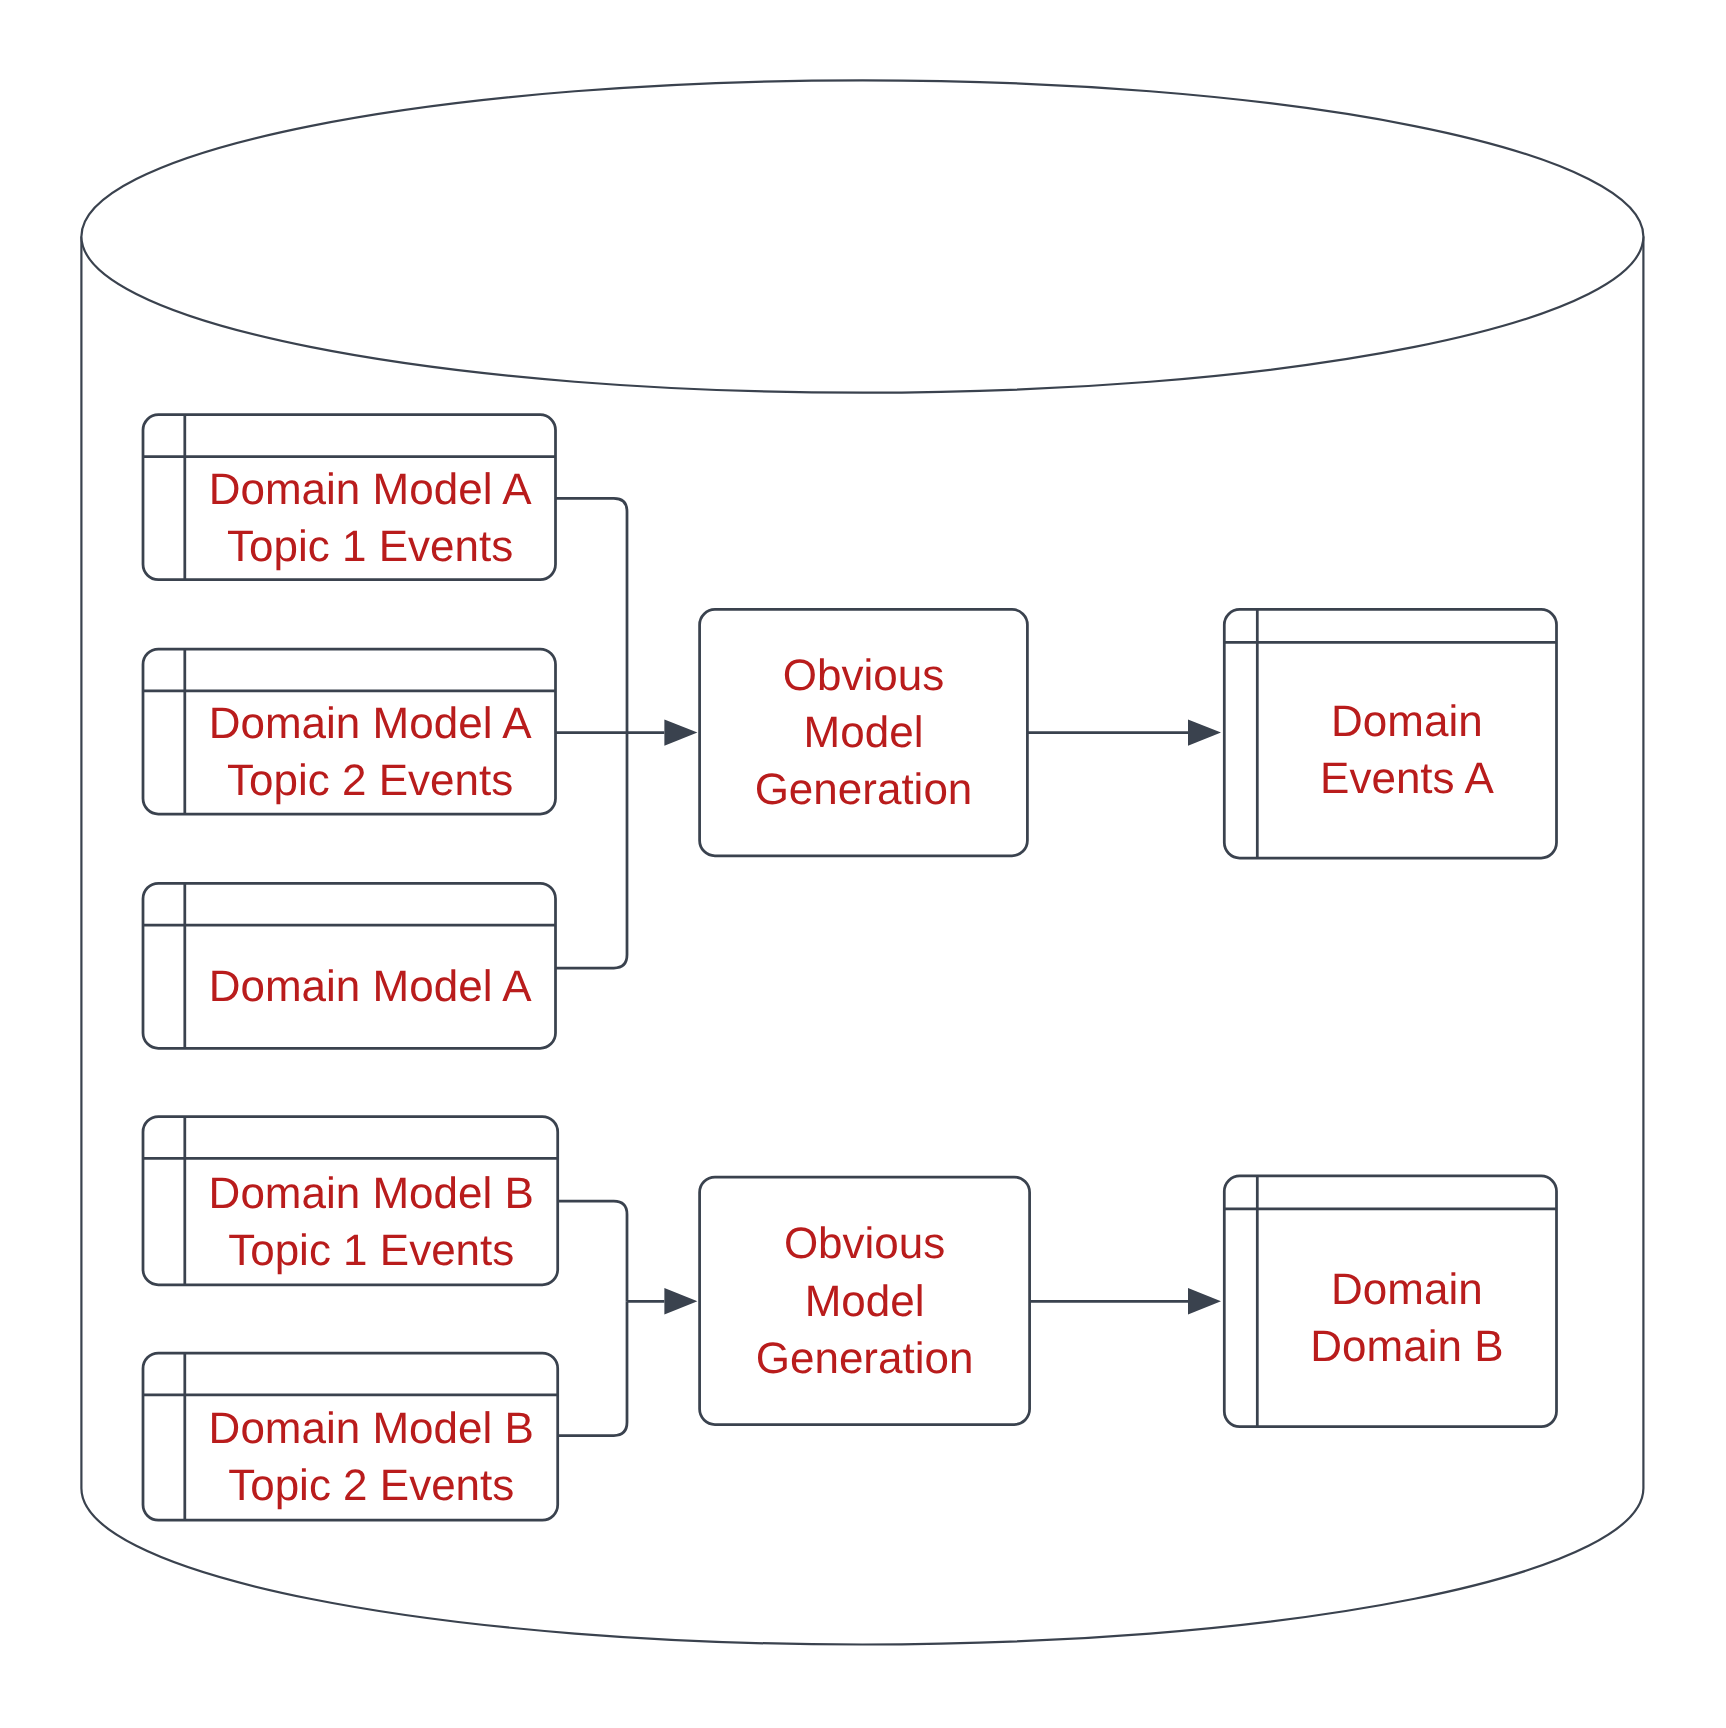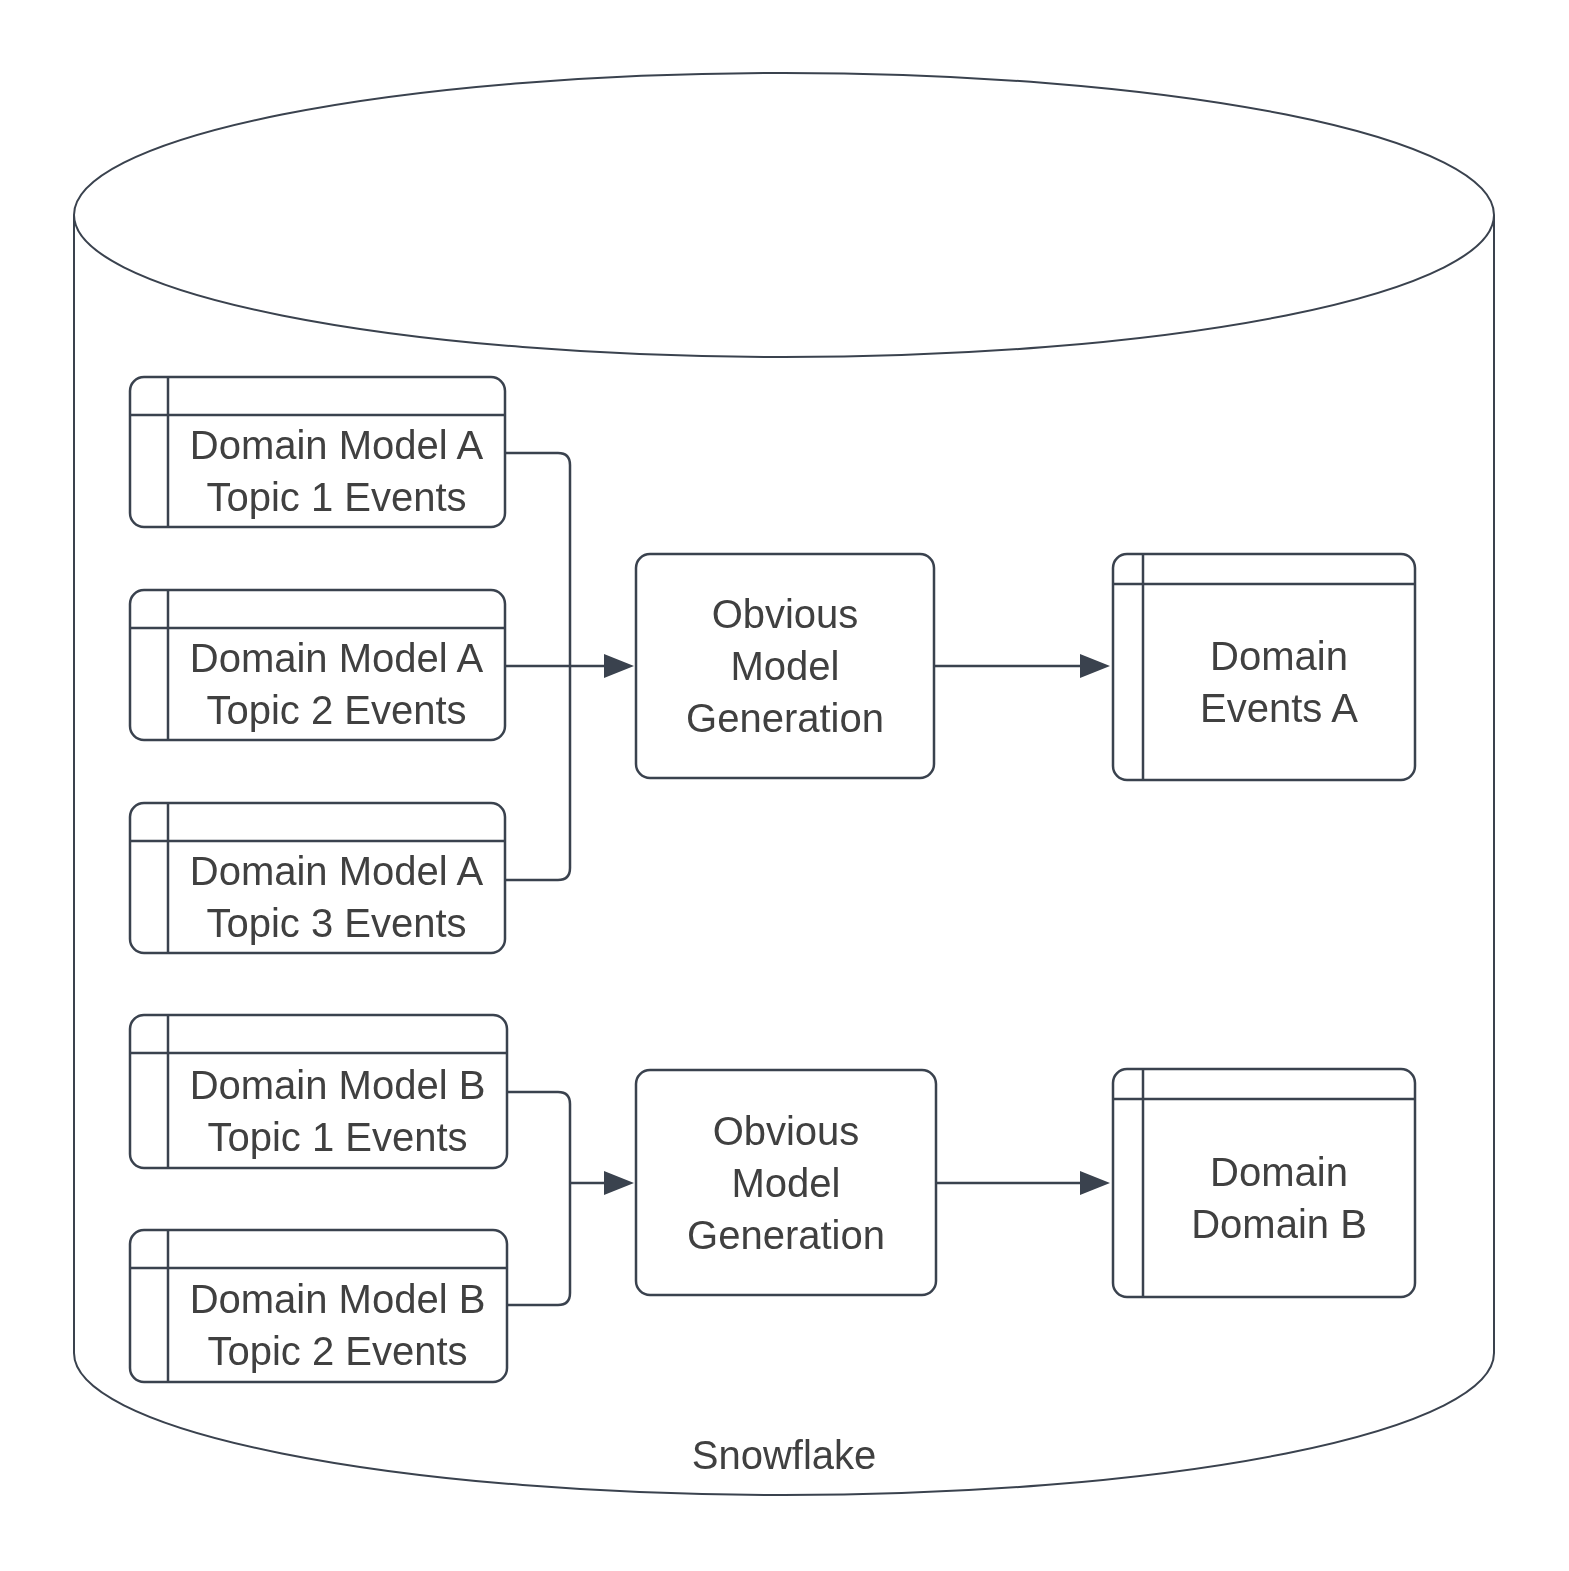--- a/index.html
+++ b/index.html
@@ -29,7 +29,7 @@
     text-align: center;
     font-size: 40px;
     line-height: 52px;
-    color: #404040;
+    color: #b91c1c;
     white-space: nowrap;
     pointer-events: none;
   }

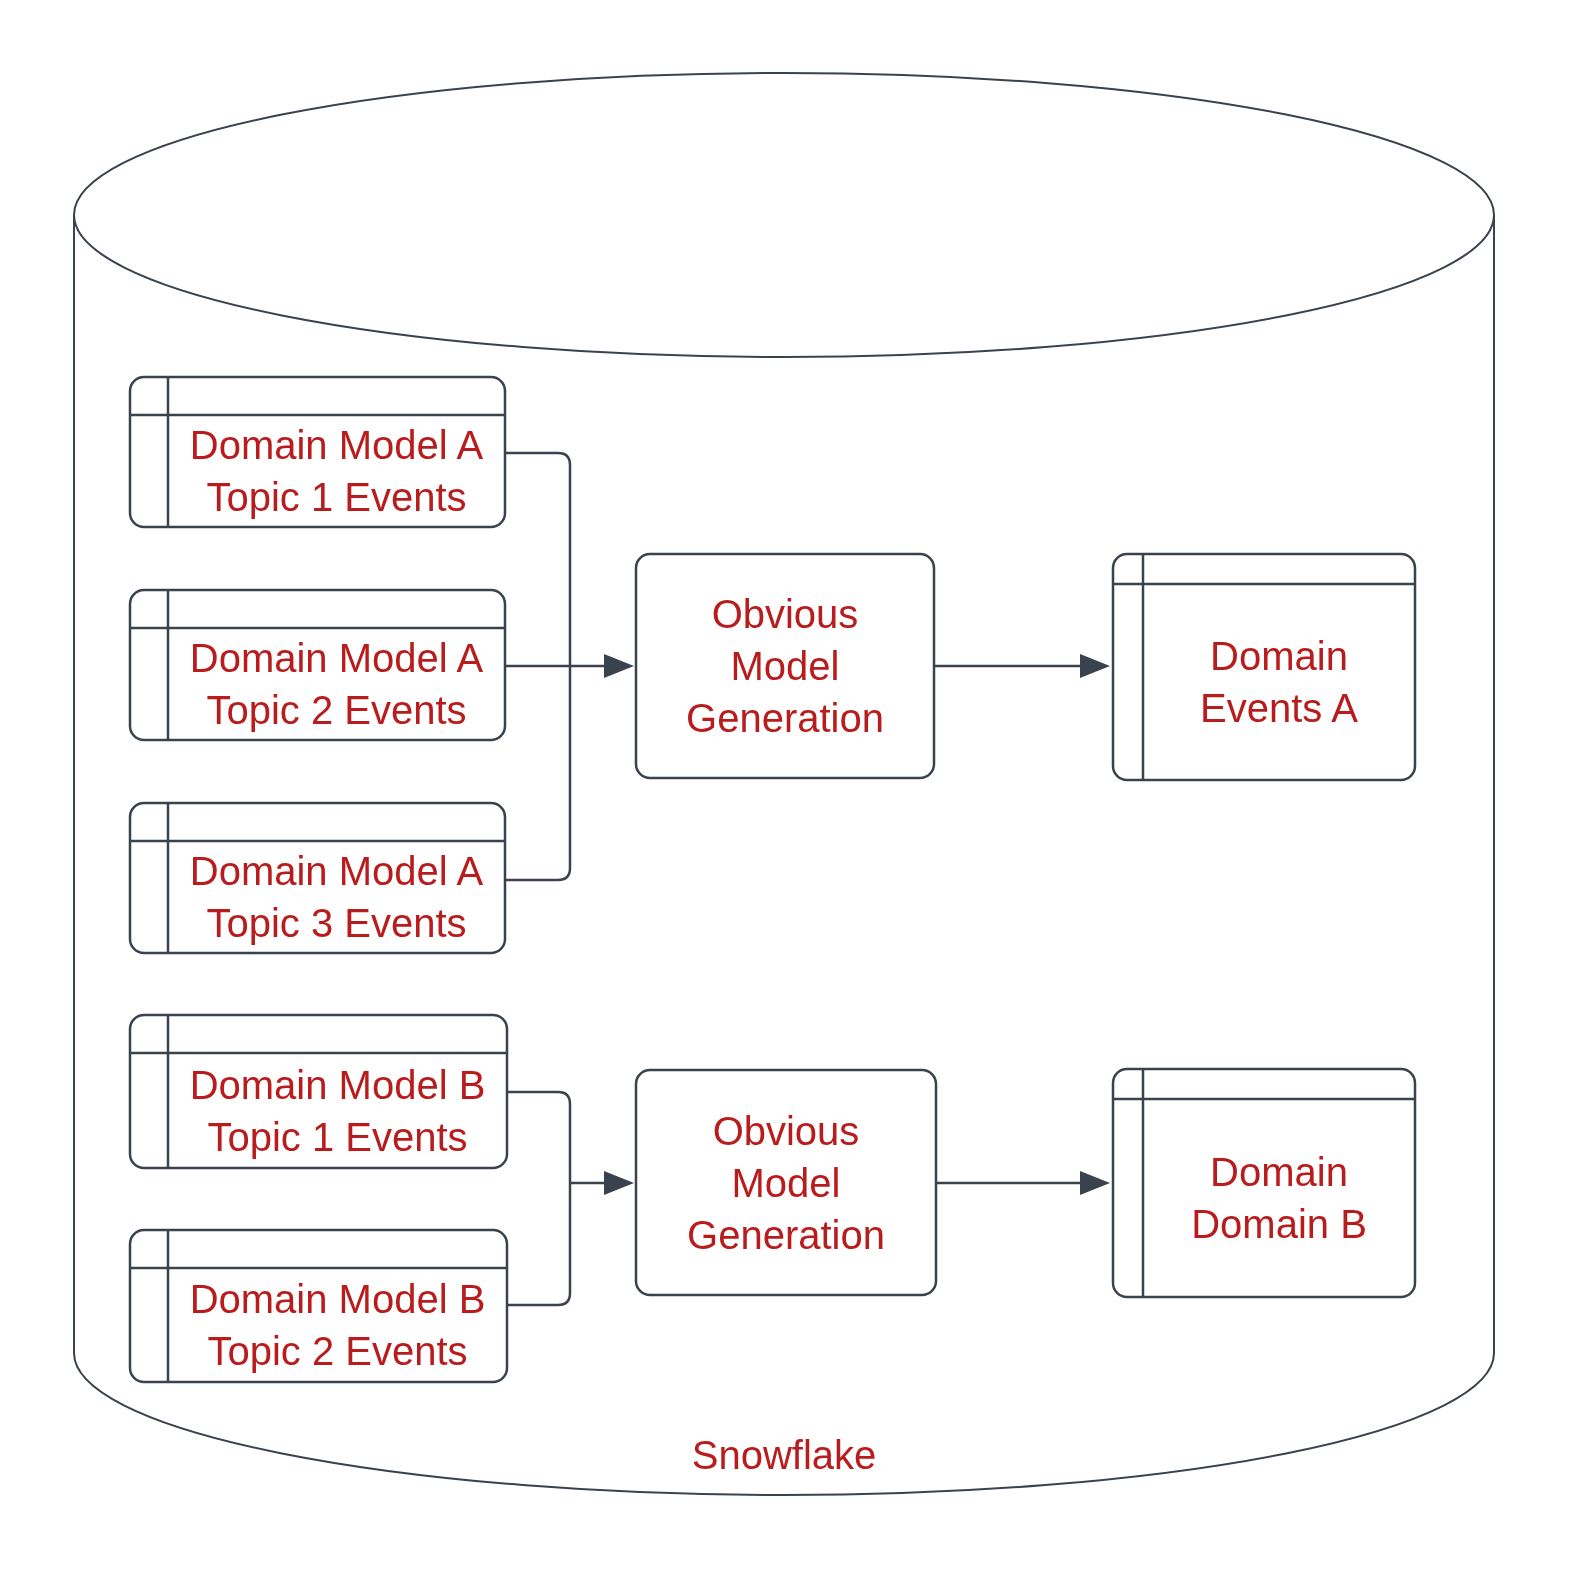--- a/index.html
+++ b/index.html
@@ -122,7 +122,6 @@
 
   <div class="lbl" style="left:168px; top:841px; width:337px; height:112px;">
     <div>Domain Model A</div>
-    <div>Topic 3 Events</div>
   </div>
 
   <div class="lbl" style="left:168px; top:1053px; width:339px; height:115px;">

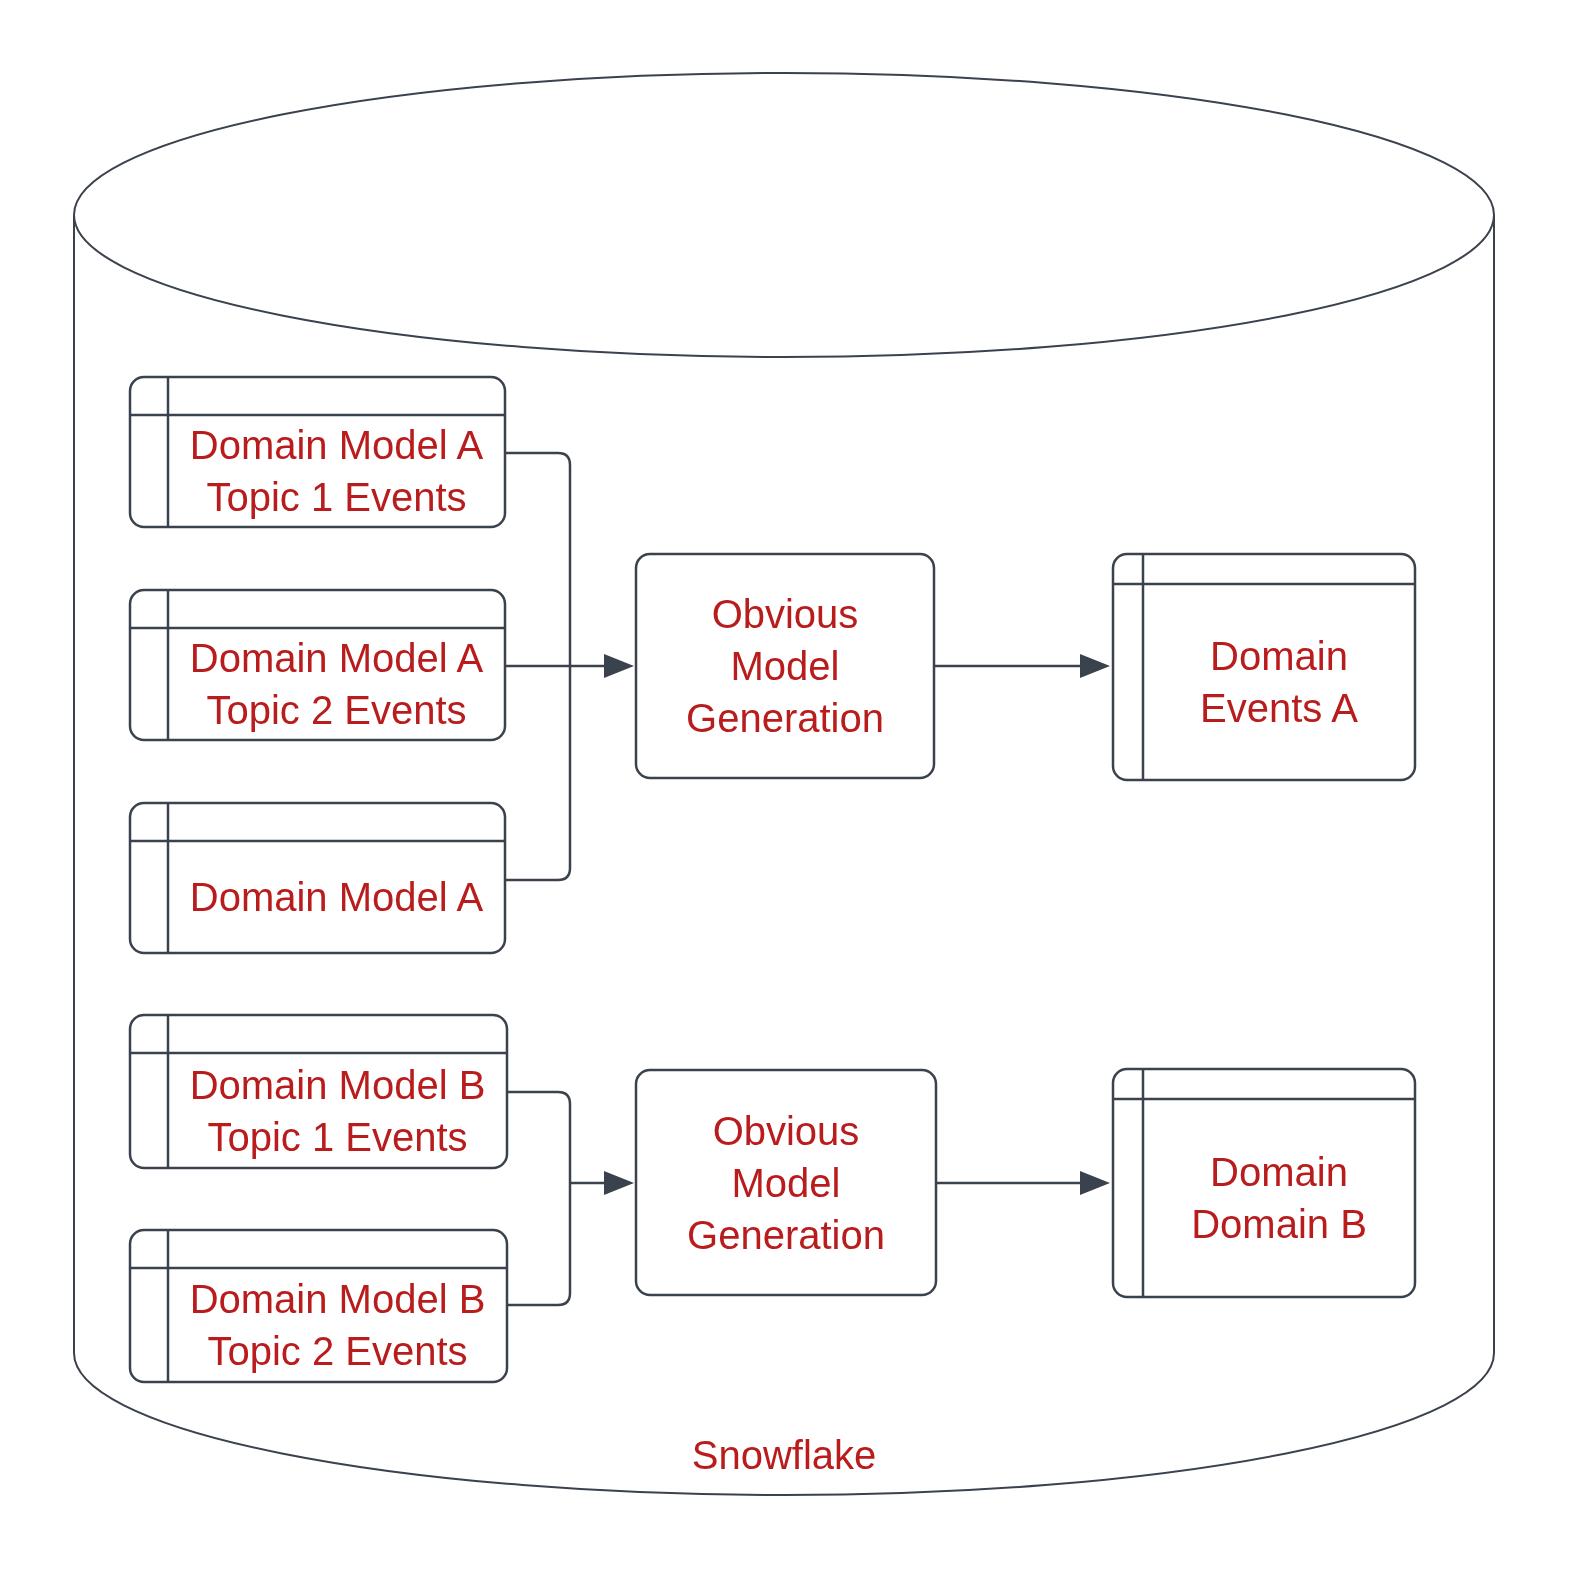--- a/index.html
+++ b/index.html
@@ -156,9 +156,6 @@
     <div>Domain B</div>
   </div>
 
-  <div class="lbl" style="left:584px; top:1430px; width:400px; height:50px;">
-    <div>Snowflake</div>
-  </div>
 
 </div>
 

